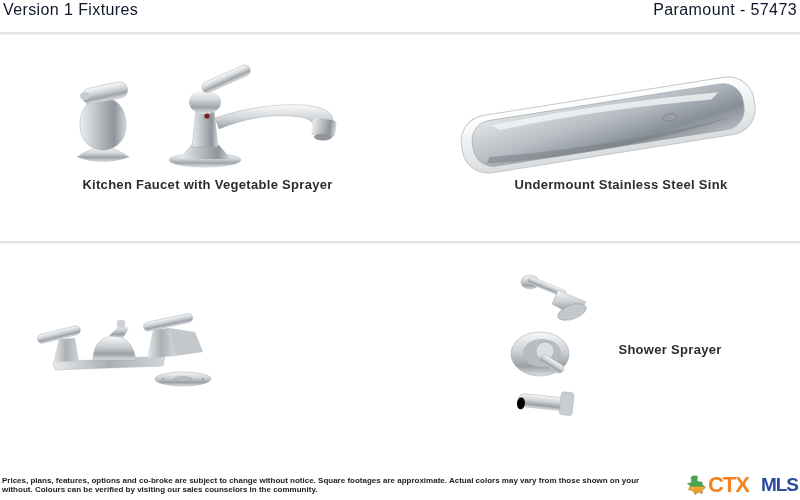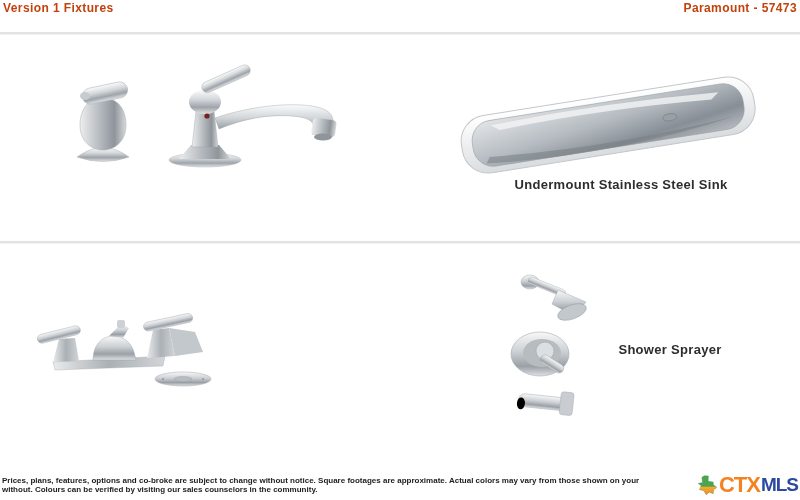--- a/index.html
+++ b/index.html
@@ -8,8 +8,8 @@
     font-family:"Liberation Sans", sans-serif; overflow:hidden;
   }
   .hdr {
-    position:absolute; top:1px; font-size:12px; font-weight:bold;
-    color:#c2410c; letter-spacing:.4px; white-space:nowrap;
+    position:absolute; top:1px; font-size:16px; font-weight:normal;
+    color:#0f172a; letter-spacing:.4px; white-space:nowrap;
   }
   .hdr.left  { left:3px; }
   .hdr.right { right:3px; }

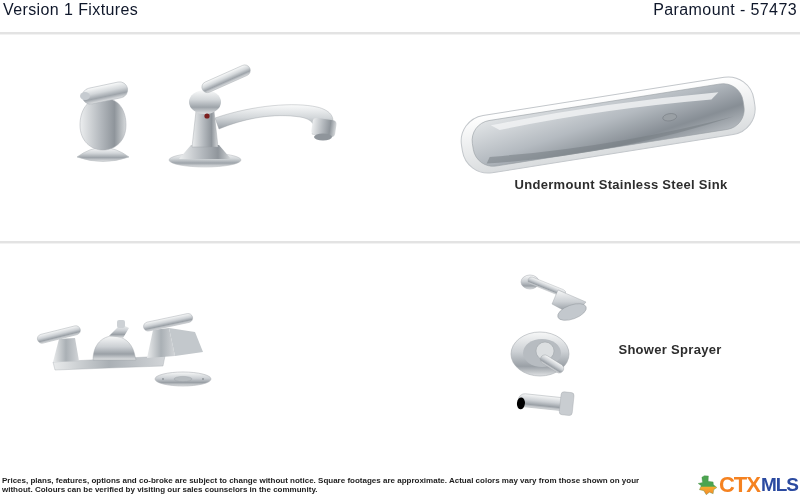--- a/index.html
+++ b/index.html
@@ -94,6 +94,7 @@
       <circle cx="152" cy="60" r="2.6" fill="#7c1f1f"></circle>
     </svg>
   </div>
+  <div class="caption" id="cap-kitchen">Kitchen Faucet with Vegetable Sprayer</div>
 
   <div class="photo" id="img-sink">
     <svg width="312" height="100" viewBox="0 0 312 100">

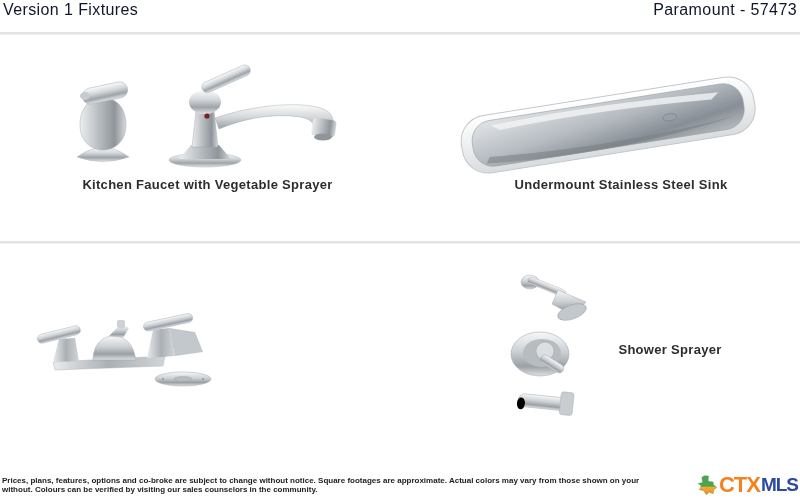--- a/index.html
+++ b/index.html
@@ -46,7 +46,7 @@
     text-shadow:0 0 1px rgba(255,255,255,.6);
   }
   .watermark .mls {
-    font-size:19px; font-weight:bold; color:#2B4AA0; letter-spacing:-1px; margin-left:1px;
+    font-size:19px; font-weight:bold; color:#2B4AA0; letter-spacing:-1px; margin-left:12px;
   }
 </style>
 </head>

